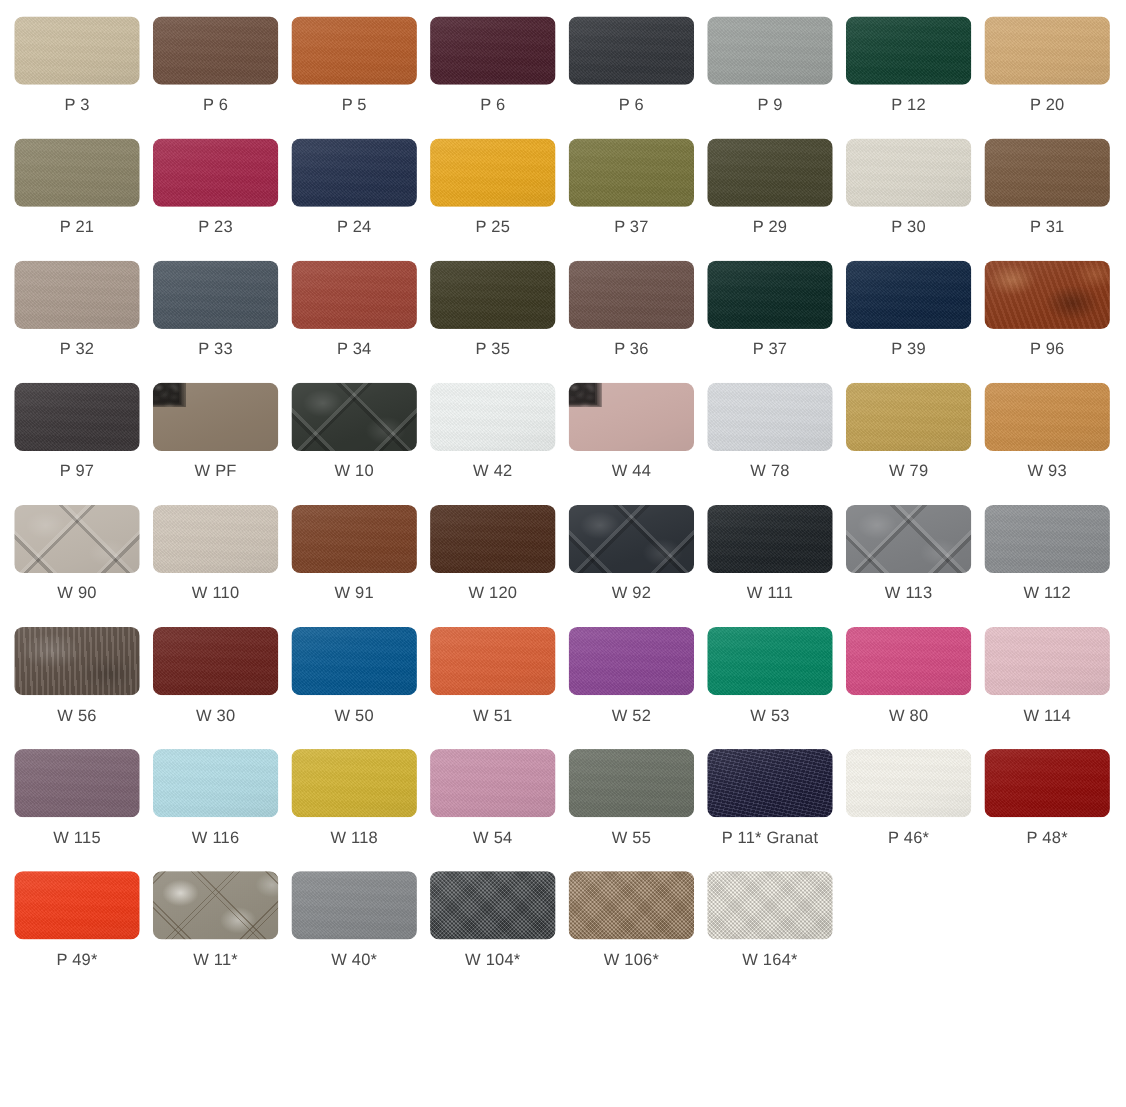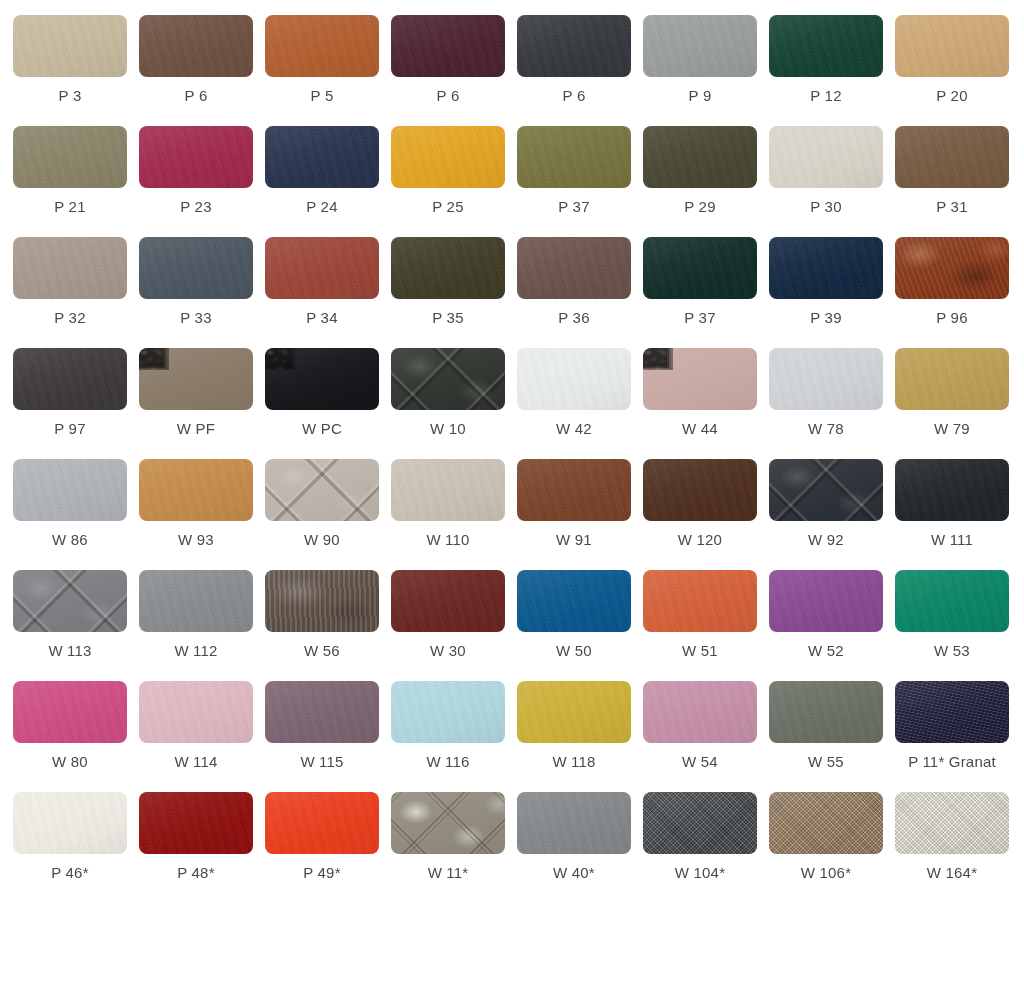--- a/index.html
+++ b/index.html
@@ -265,10 +265,6 @@
       <div class="swatch-label">W PF</div>
     </div>
     <div class="swatch-cell">
-      <div class="swatch-chip tex-pebble" style="background-color: rgb(23, 22, 26);"></div>
-      <div class="swatch-label">W PC</div>
-    </div>
-    <div class="swatch-cell">
       <div class="swatch-chip tex-quilt" style="background-color: rgb(49, 54, 49);"></div>
       <div class="swatch-label">W 10</div>
     </div>

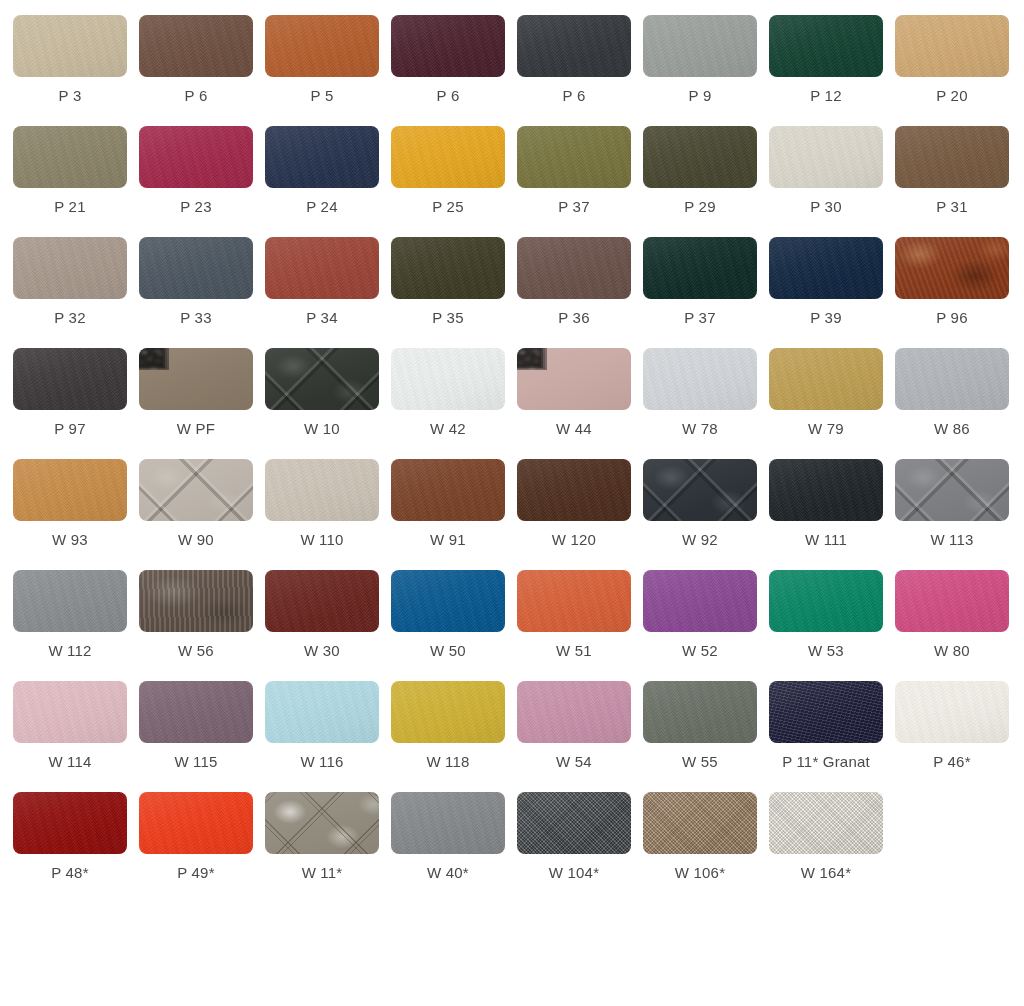--- a/index.html
+++ b/index.html
@@ -285,10 +285,6 @@
       <div class="swatch-label">W 79</div>
     </div>
     <div class="swatch-cell">
-      <div class="swatch-chip tex-grain" style="background-color: rgb(179, 183, 187);"></div>
-      <div class="swatch-label">W 86</div>
-    </div>
-    <div class="swatch-cell">
       <div class="swatch-chip tex-grain" style="background-color: rgb(201, 140, 71);"></div>
       <div class="swatch-label">W 93</div>
     </div>

